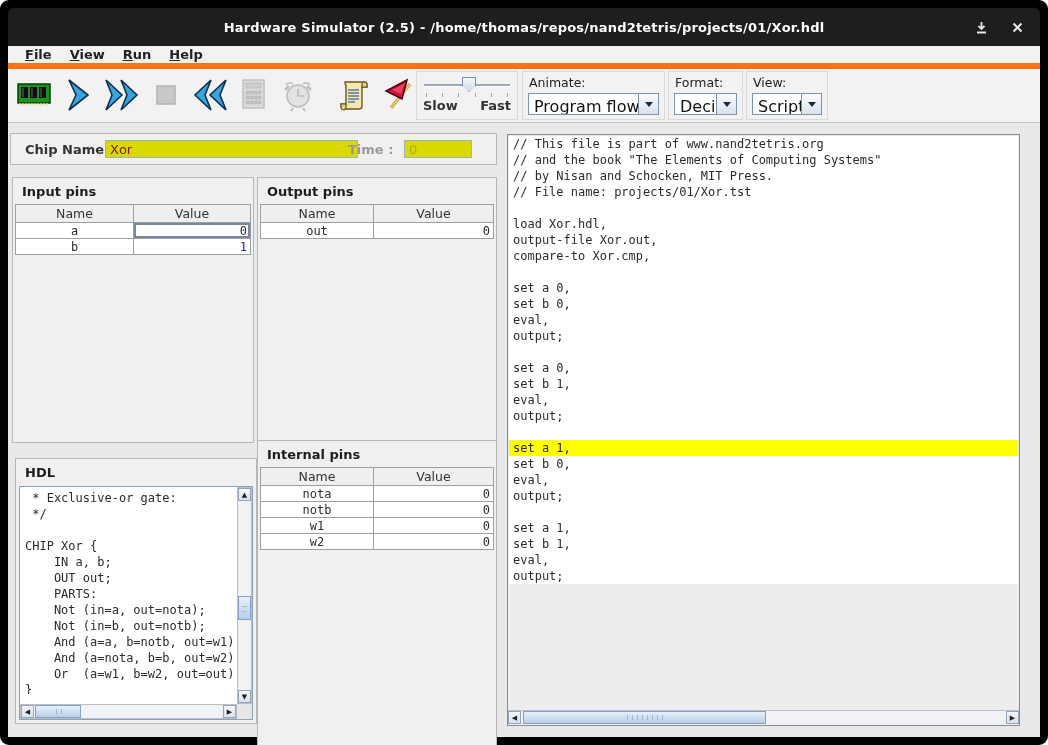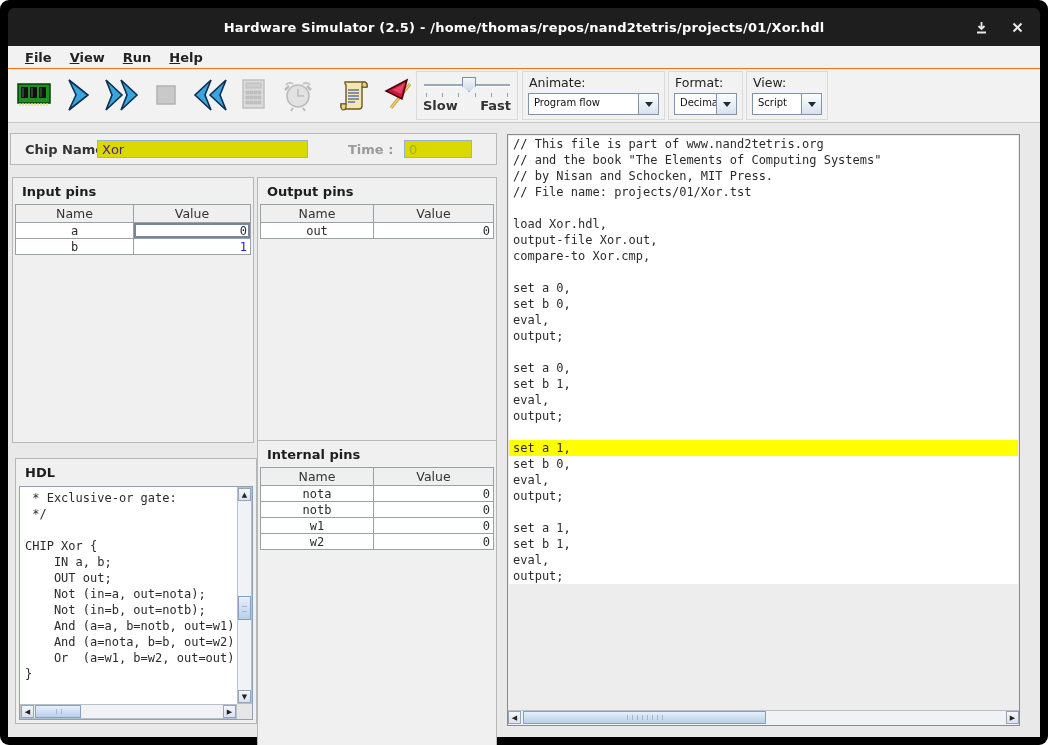--- a/index.html
+++ b/index.html
@@ -13,7 +13,7 @@
   .tb-icon svg { display: block; }
 
   
-  .menubar { position: absolute; left: 8px; top: 46px; width: 1032px; height: 23px; background: #f2f2f2; border-bottom: 1px solid #f97316; display: flex; align-items: center; padding-left: 8px; }
+  .menubar { position: absolute; left: 8px; top: 46px; width: 1032px; height: 23px; background: #f2f2f2; border-bottom: 6px solid #f97316; display: flex; align-items: center; padding-left: 8px; }
   .menu-item { font-size: 13px; font-weight: 600; color: #222; padding: 3px 9px; }
   .menu-item u { text-decoration: underline; }
 

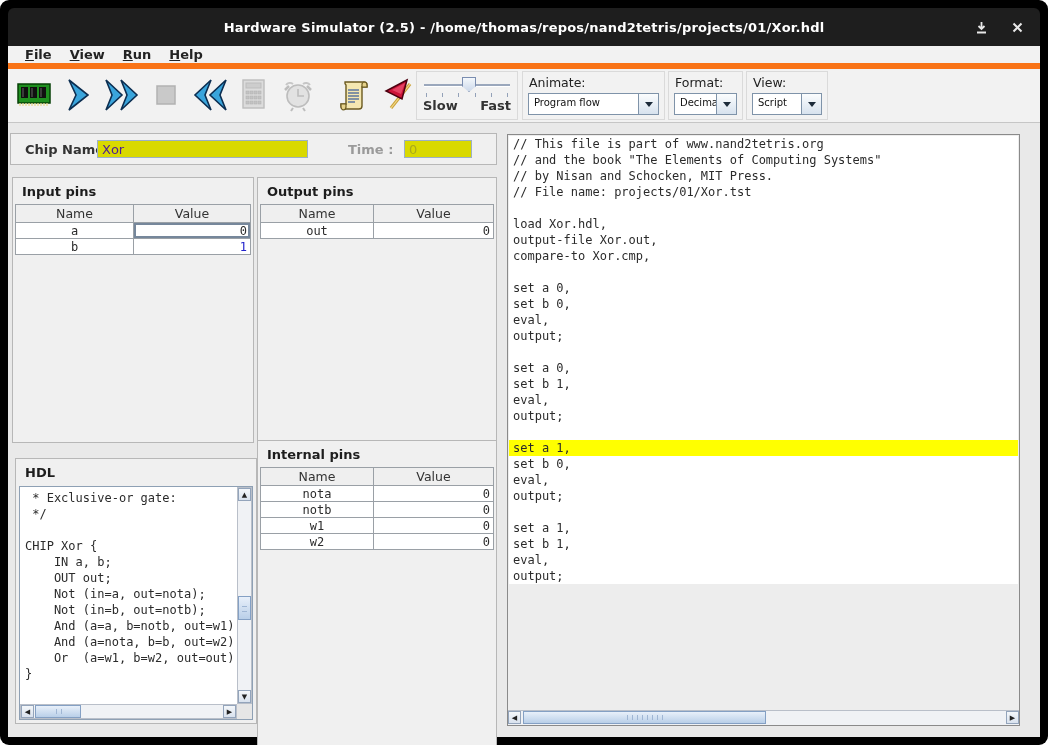--- a/index.html
+++ b/index.html
@@ -30,7 +30,7 @@
   .grp-view { left: 738px; width: 82px; }
   .grp-label { font-size: 12.5px; color: #222; margin: 1px 0 3px 1px; }
   .combo { display: flex; height: 22px; border: 1px solid #7f93a9; background: #fff; }
-  .combo .combo-value { flex: 1; font-size: 10px; color: #111; padding: 3px 0 0 5px; white-space: nowrap; overflow: hidden; }
+  .combo .combo-value { flex: 1; font-size: 16px; color: #111; padding: 3px 0 0 5px; white-space: nowrap; overflow: hidden; }
   .combo .combo-arrow { width: 20px; border-left: 1px solid #7f93a9; background: linear-gradient(#fbfdfe, #d7e2ee); display: flex; align-items: center; justify-content: center; }
   .combo .combo-arrow i { width: 0; height: 0; border-left: 4px solid transparent; border-right: 4px solid transparent; border-top: 5px solid #1c2b3a; }
   .slider { position: relative; height: 24px; }

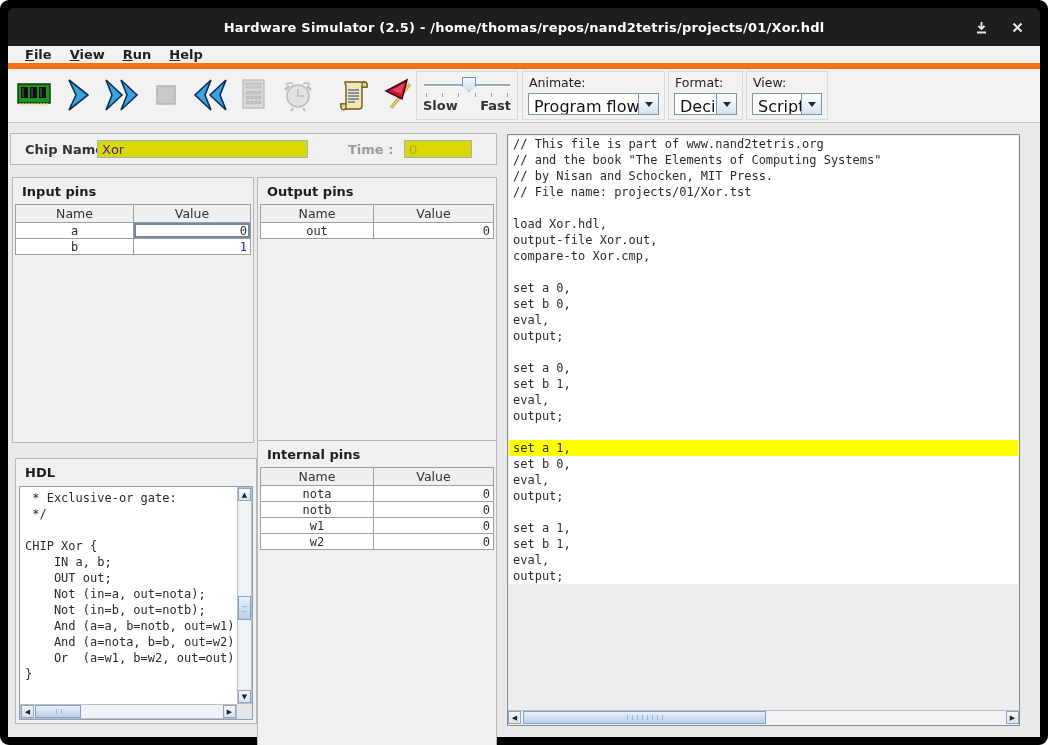--- a/index.html
+++ b/index.html
@@ -51,7 +51,7 @@
   .chip-label { font-size: 13px; font-weight: bold; color: #333; margin-left: 14px; white-space: pre; }
   .time-label { font-size: 13px; font-weight: bold; color: #9a9a9a; position: absolute; left: 337px; white-space: pre; }
   .yfield { background: #d9d900; border: 1px solid #9cb0c6; height: 18px; font-size: 13px; padding: 1px 0 0 4px; white-space: nowrap; overflow: hidden; }
-  .chip-field { position: absolute; left: 86px; width: 211px; color: #4c1d95; }
+  .chip-field { position: absolute; left: 94px; width: 253px; color: #7f1d1d; }
   .time-field { position: absolute; left: 393px; width: 68px; color: #a9a91c; }
 
   

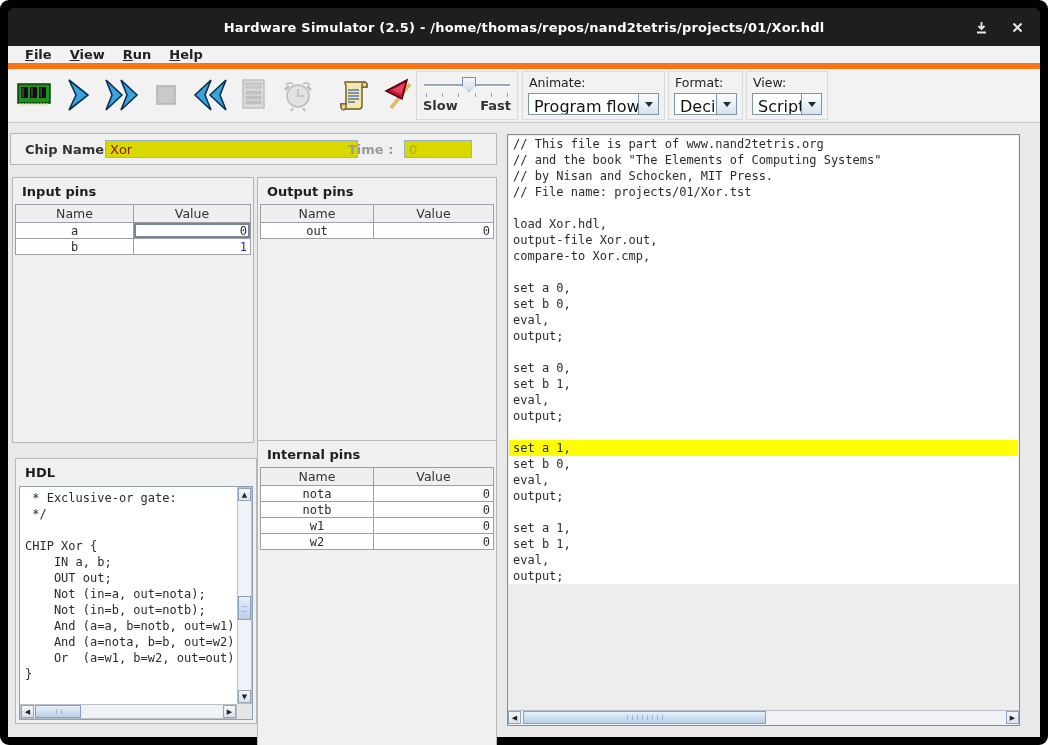--- a/index.html
+++ b/index.html
@@ -336,6 +336,7 @@
             <div class="line">CHIP Xor {</div>
             <div class="line">    IN a, b;</div>
             <div class="line">    OUT out;</div>
+            <div class="line">    PARTS:</div>
             <div class="line">    Not (in=a, out=nota);</div>
             <div class="line">    Not (in=b, out=notb);</div>
             <div class="line">    And (a=a, b=notb, out=w1);</div>

